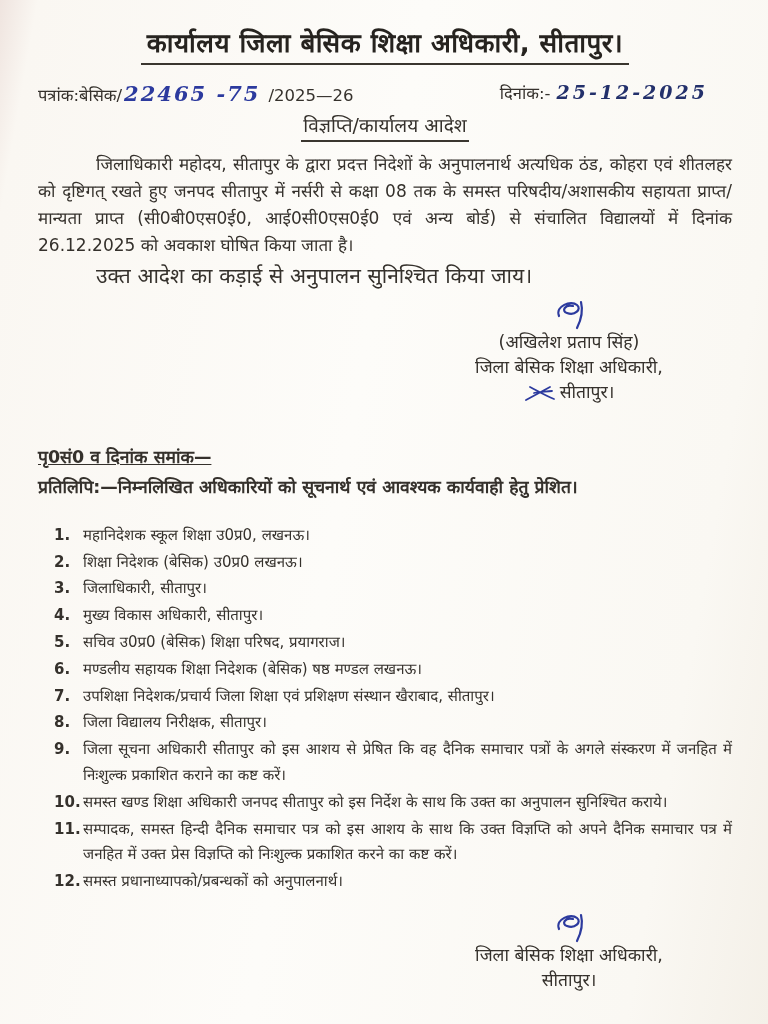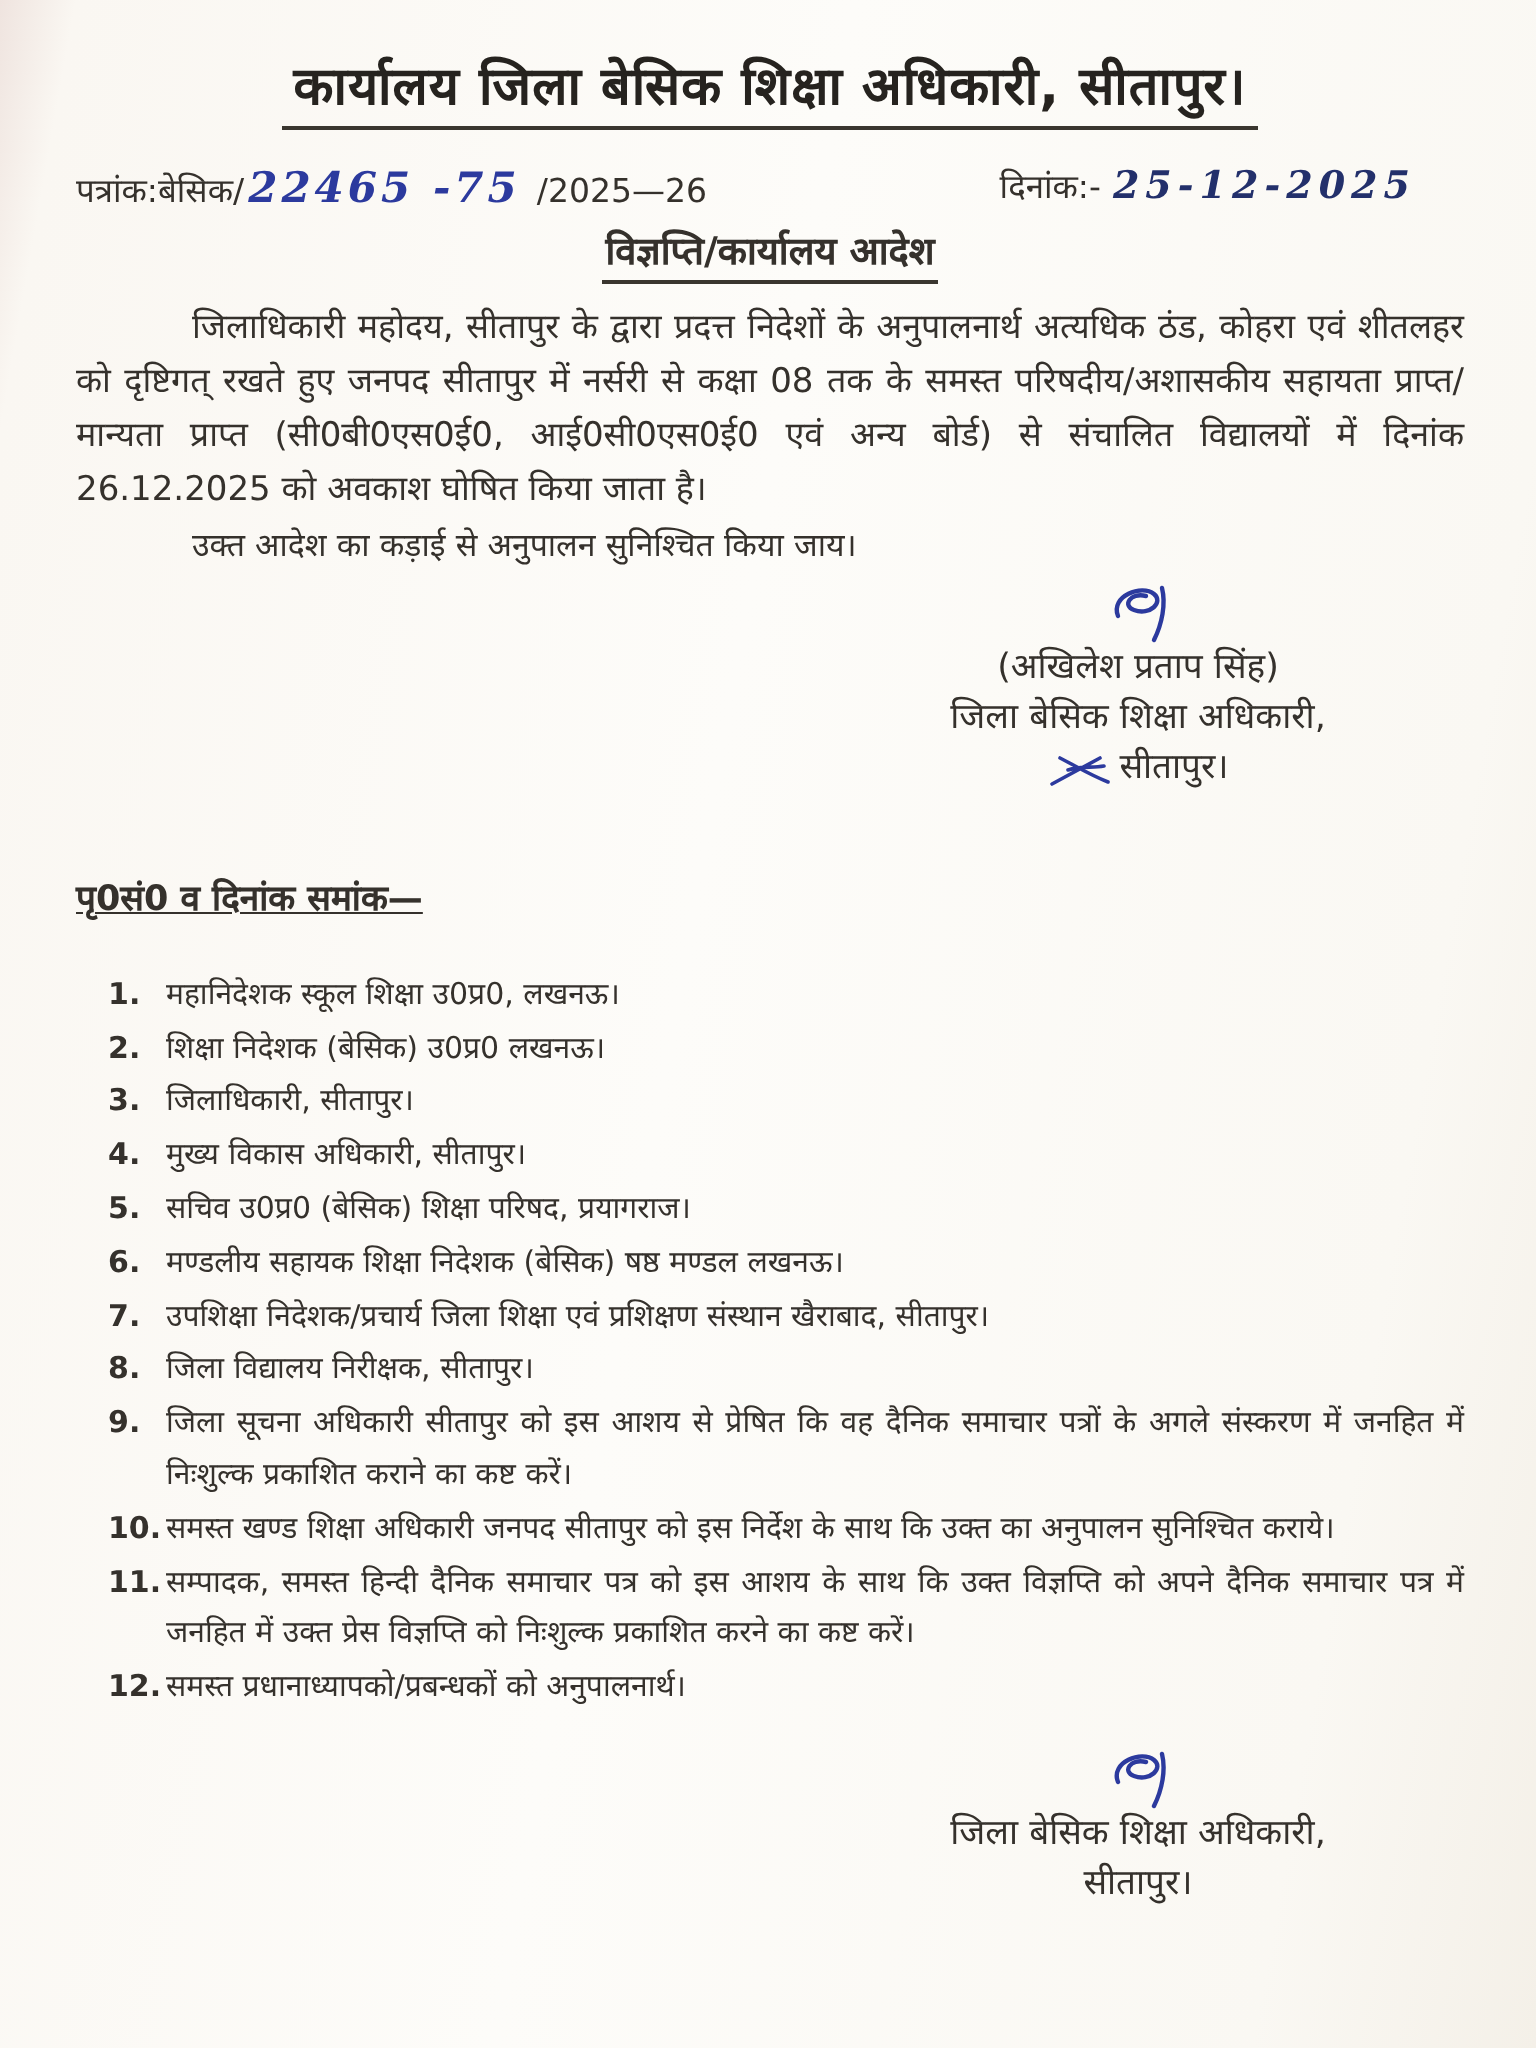--- a/index.html
+++ b/index.html
@@ -39,7 +39,7 @@
   .subtitle-wrap { text-align: center; margin-top: -2px; }
   .doc-subtitle {
     display: inline-block;
-    font-size: 19px; font-weight: bold;
+    font-size: 19px; font-weight: normal;
     border-bottom: 2px solid #3a362f;
     padding: 0 2px 2px 2px;
   }

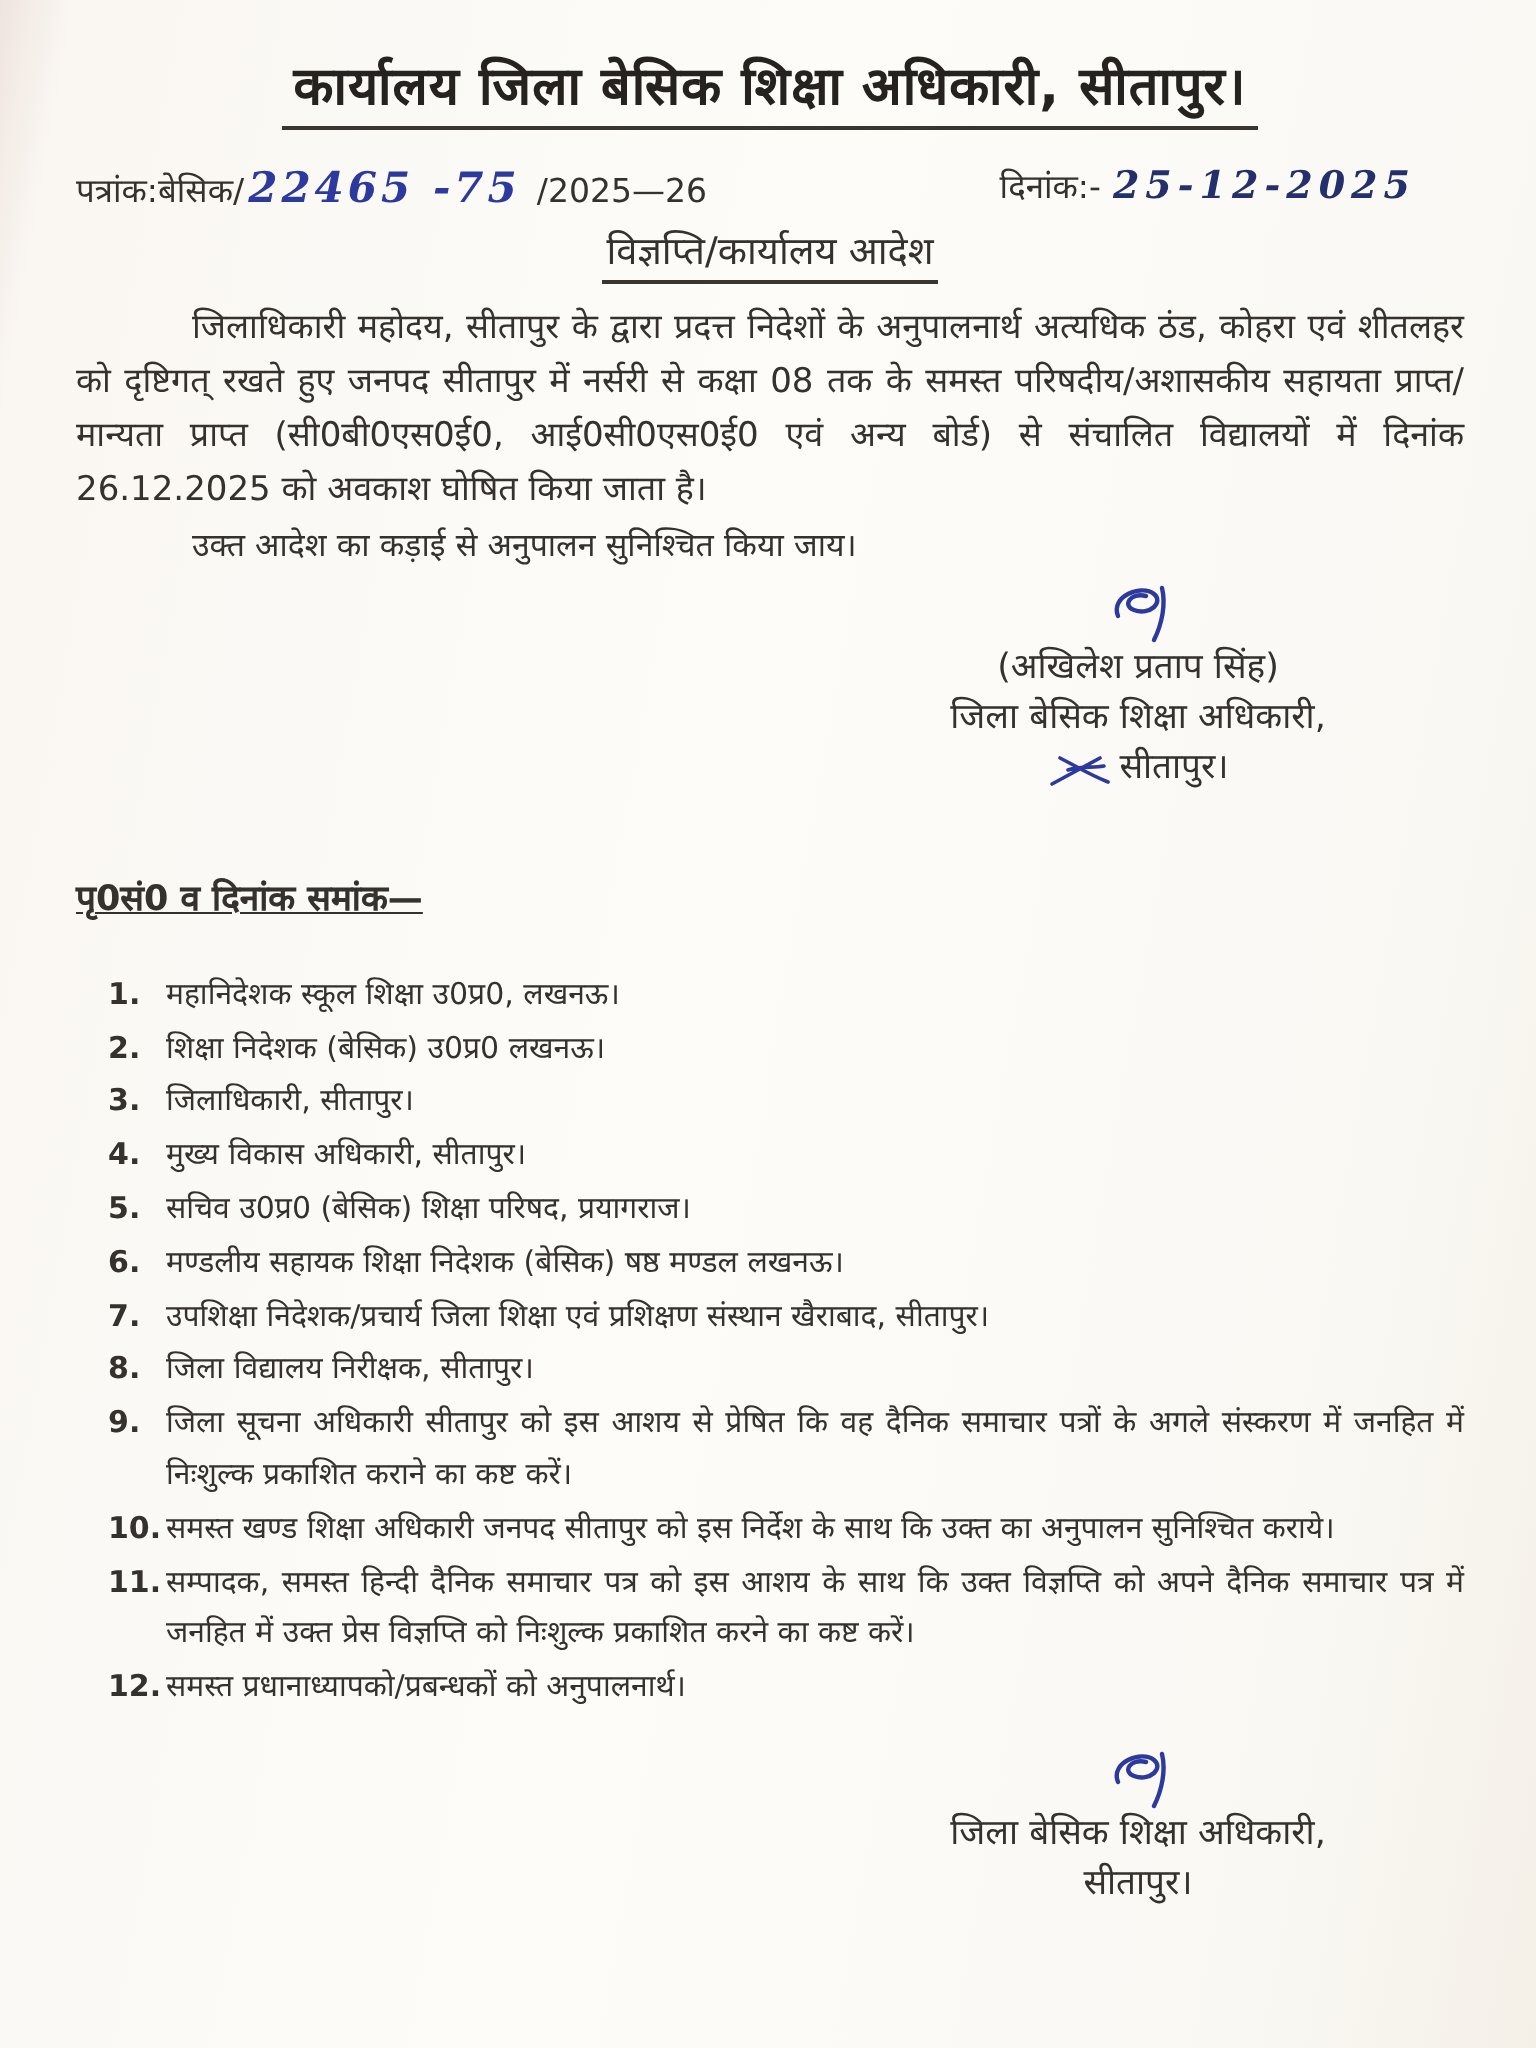--- a/index.html
+++ b/index.html
@@ -51,7 +51,7 @@
   }
   .body-para2 {
     margin: 2px 0 0 0; padding-left: 58px;
-    font-size: 16px; line-height: 1.58;
+    font-size: 21px; line-height: 1.58;
   }
 
   .sig-block {

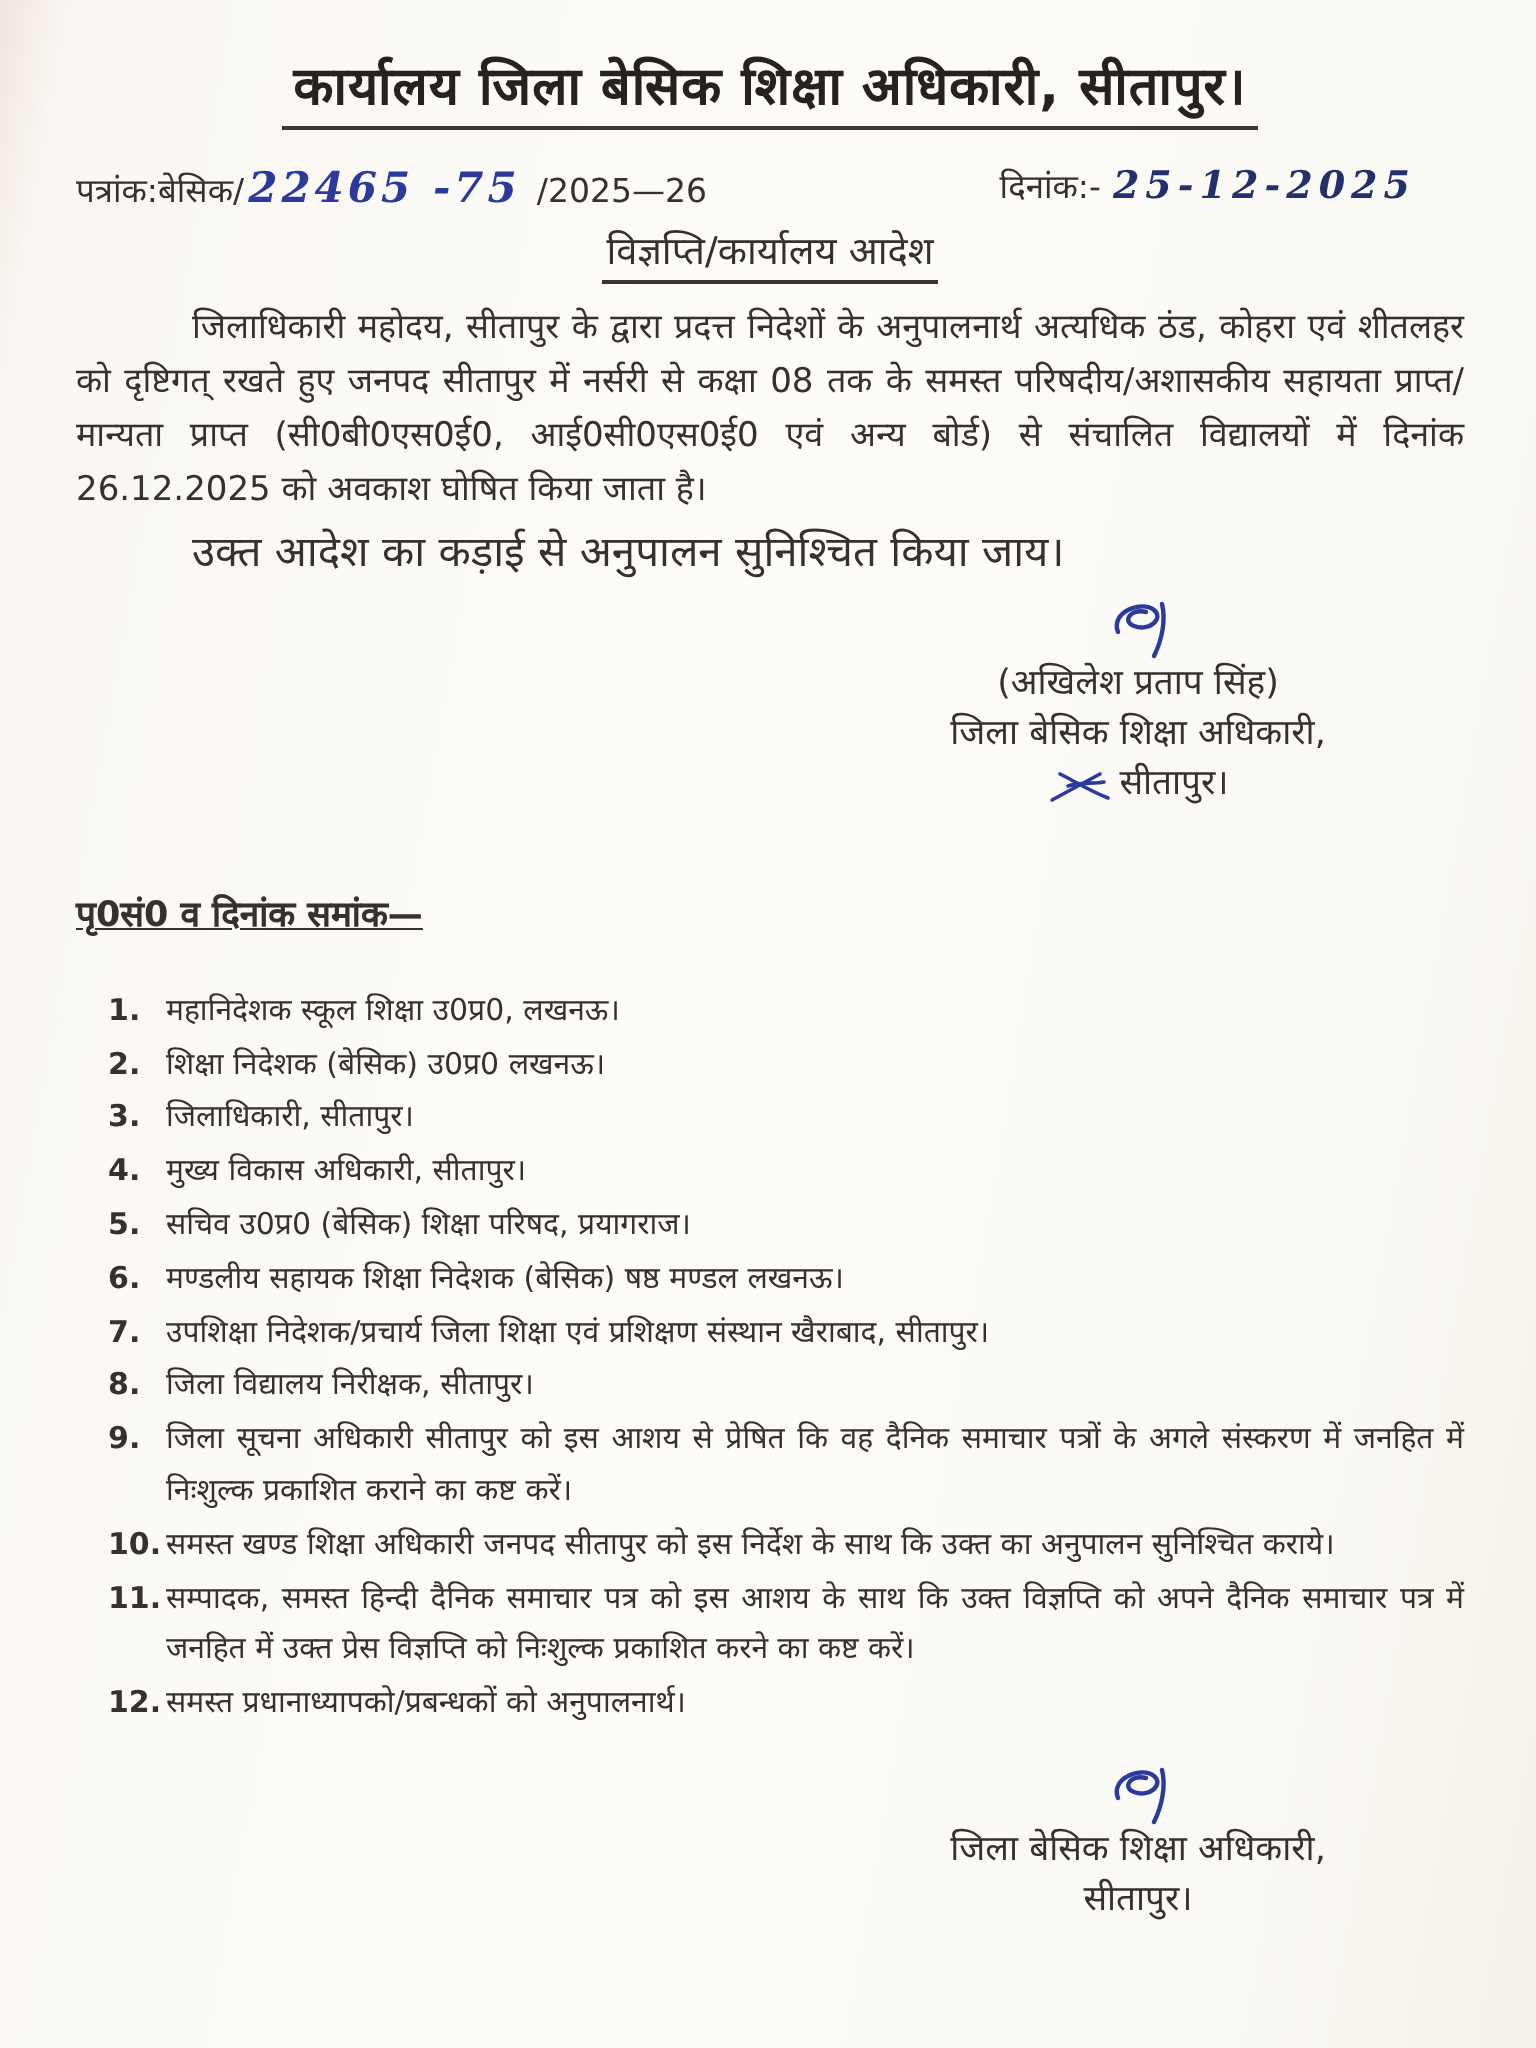--- a/index.html
+++ b/index.html
@@ -124,6 +124,7 @@
   </div>
 
   <div class="endorse-ref">पृ0सं0 व दिनांक समांक—</div>
+  <div class="endorse-copy">प्रतिलिपि:—निम्नलिखित अधिकारियों को सूचनार्थ एवं आवश्यक कार्यवाही हेतु प्रेशित।</div>
 
   <ol class="recipients">
     <li>महानिदेशक स्कूल शिक्षा उ0प्र0, लखनऊ।</li>

